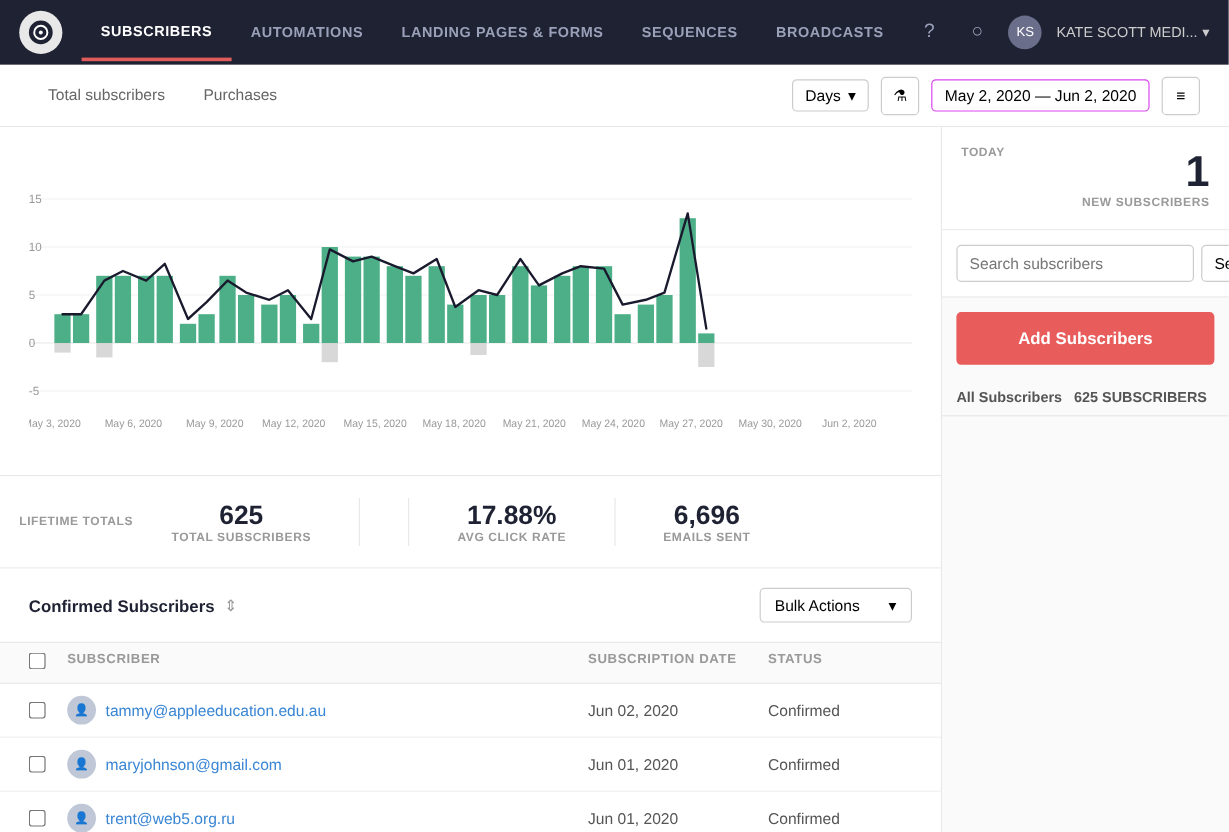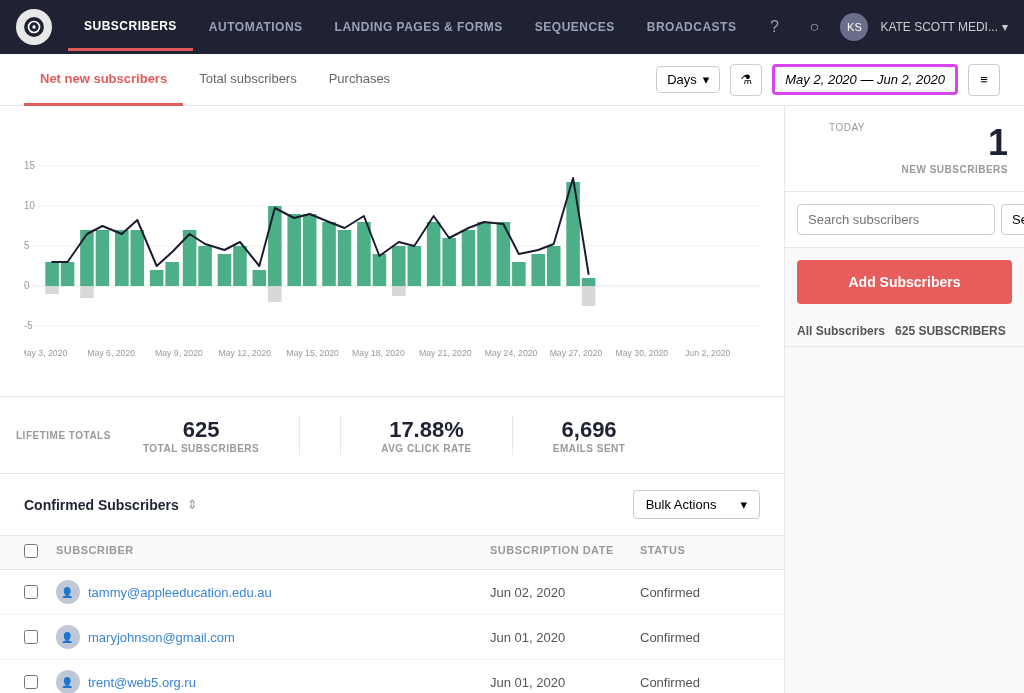--- a/index.html
+++ b/index.html
@@ -364,7 +364,6 @@
 </nav>
 
 <div class="subtabs-bar">
-  <div class="subtab active">Net new subscribers</div>
   <div class="subtab">Total subscribers</div>
   <div class="subtab">Purchases</div>
   <div class="subtabs-right">

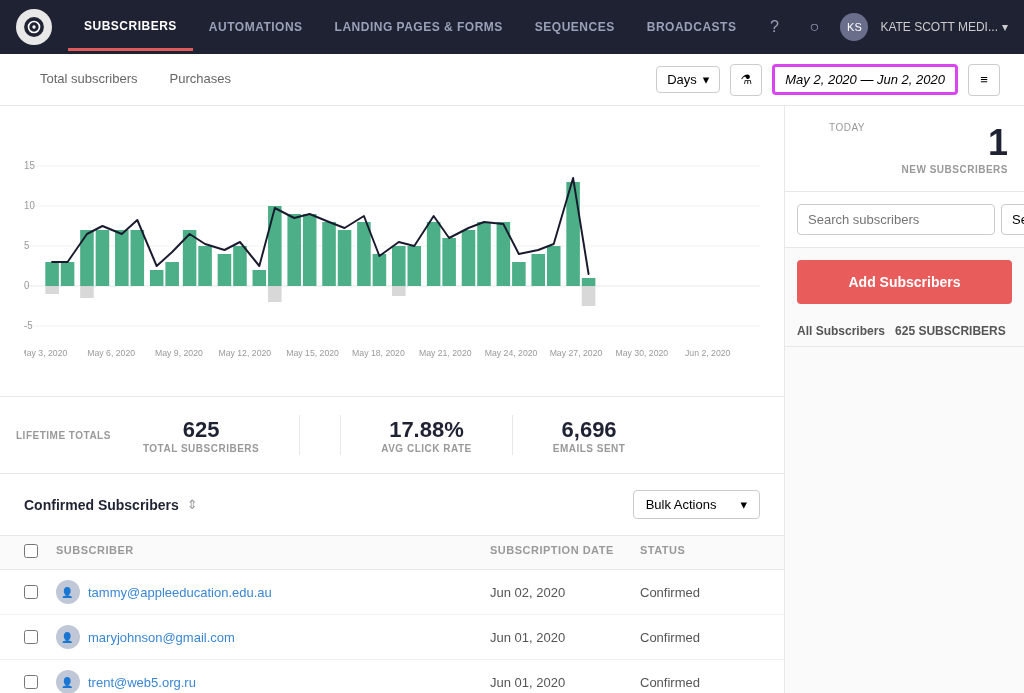--- a/index.html
+++ b/index.html
@@ -102,13 +102,12 @@
     }
     .date-range {
       display: flex; align-items: center;
-      border: 3px solid #d946ef;
+      border: 1px solid #d946ef;
       border-radius: 4px;
       padding: 5px 10px;
       font-size: 13px;
       background: #fff;
       gap: 6px;
-      font-style: italic;
     }
     .cols-btn {
       width: 32px; height: 32px;

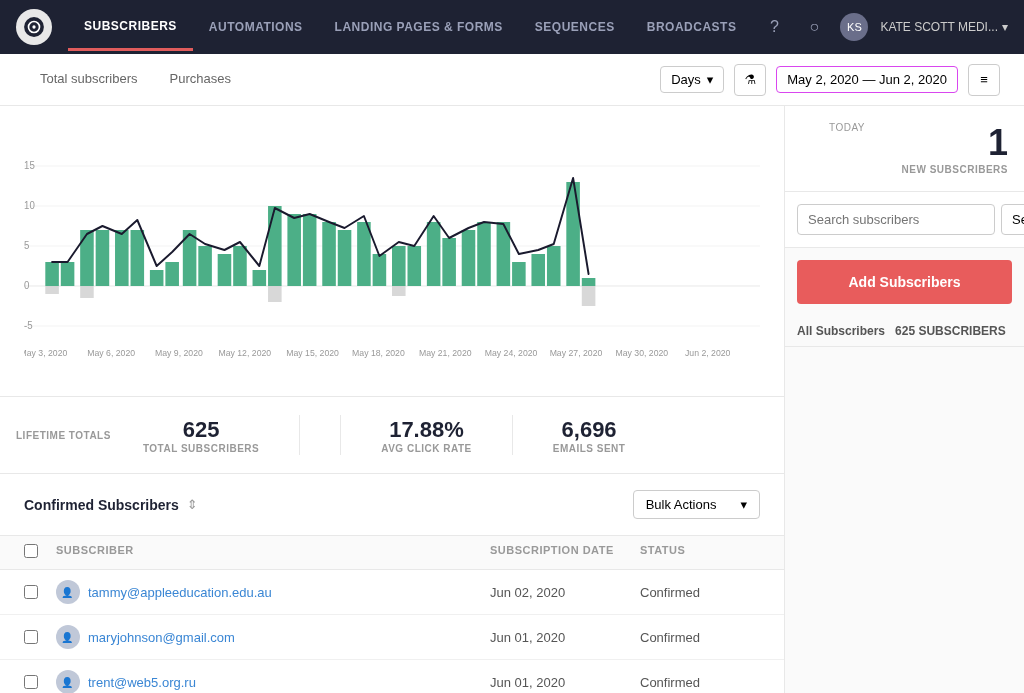--- a/index.html
+++ b/index.html
@@ -264,12 +264,11 @@
     }
     .today-label {
       font-size: 10px;
-      font-weight: 400;
+      font-weight: 700;
       text-transform: uppercase;
       color: #999;
       letter-spacing: 0.5px;
       text-align: right;
-      margin-left: 28px;
     }
     .today-value {
       font-size: 36px;

